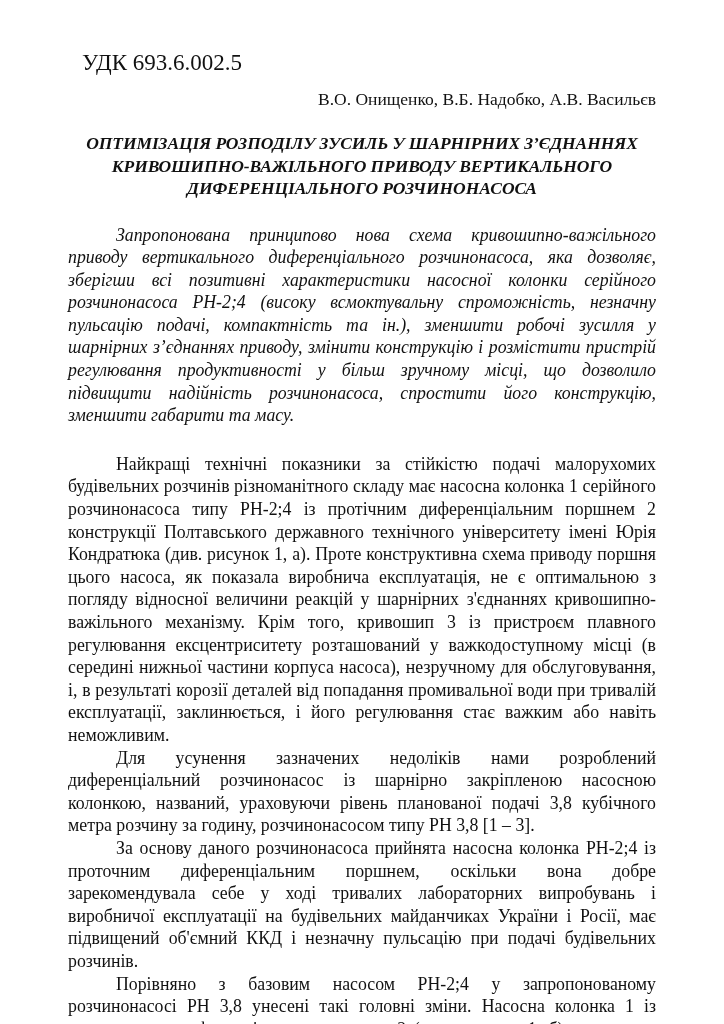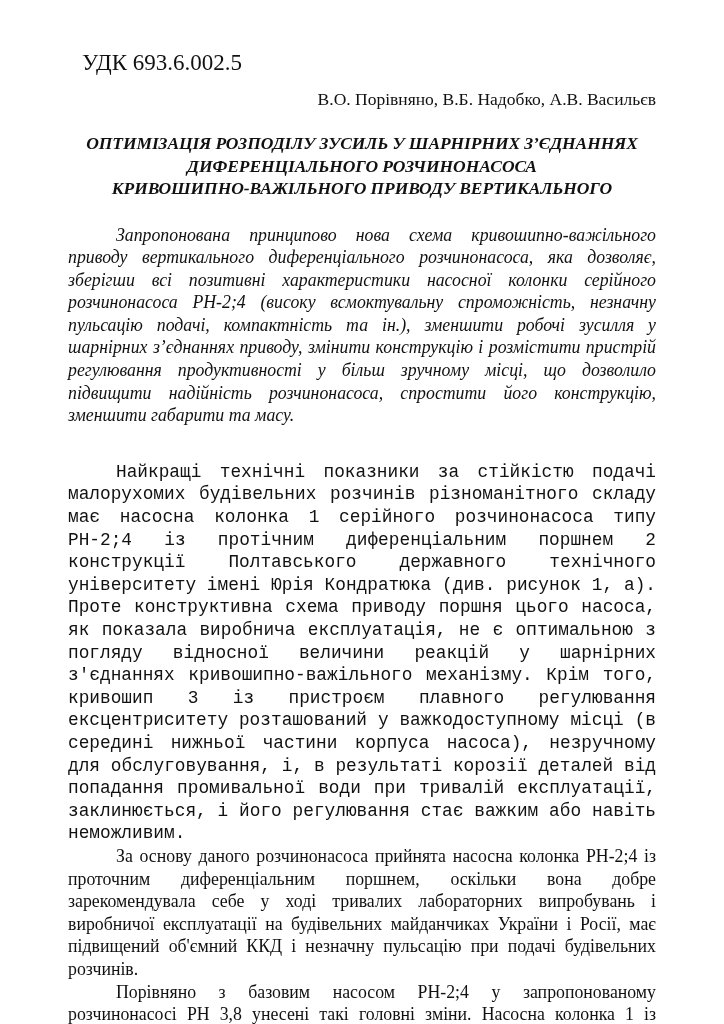--- a/index.html
+++ b/index.html
@@ -21,7 +21,7 @@
 
 <div class="page">
   <p class="udk">УДК 693.6.002.5</p>
-  <p class="authors">В.О. Порівняно, В.Б. Надобко, А.В. Васильєв</p>
+  <p class="authors">В.О. Онищенко, В.Б. Надобко, А.В. Васильєв</p>
 
   <h1 class="title">
     <span>ОПТИМІЗАЦІЯ РОЗПОДІЛУ ЗУСИЛЬ У ШАРНІРНИХ З’ЄДНАННЯХ</span>

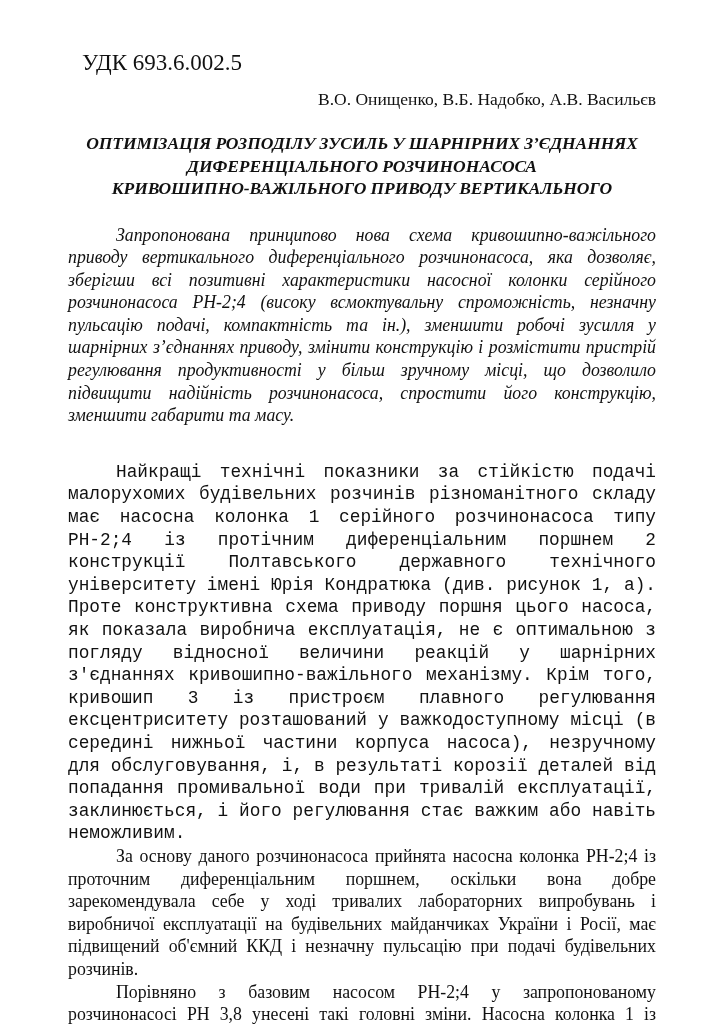--- a/index.html
+++ b/index.html
@@ -25,8 +25,8 @@
 
   <h1 class="title">
     <span>ОПТИМІЗАЦІЯ РОЗПОДІЛУ ЗУСИЛЬ У ШАРНІРНИХ З’ЄДНАННЯХ</span>
+    <span>КРИВОШИПНО-ВАЖІЛЬНОГО ПРИВОДУ ВЕРТИКАЛЬНОГО</span>
     <span>ДИФЕРЕНЦІАЛЬНОГО РОЗЧИНОНАСОСА</span>
-    <span>КРИВОШИПНО-ВАЖІЛЬНОГО ПРИВОДУ ВЕРТИКАЛЬНОГО</span>
   </h1>
 
   <p class="abstract">Запропонована принципово нова схема кривошипно-важільного приводу вертикального диференціального розчинонасоса, яка дозволяє, зберігши всі позитивні характеристики насосної колонки серійного розчинонасоса РН-2;4 (високу всмоктувальну спроможність, незначну пульсацію подачі, компактність та ін.), зменшити робочі зусилля у шарнірних з’єднаннях приводу, змінити конструкцію і розмістити пристрій регулювання продуктивності у більш зручному місці, що дозволило підвищити надійність розчинонасоса, спростити його конструкцію, зменшити габарити та масу.</p>

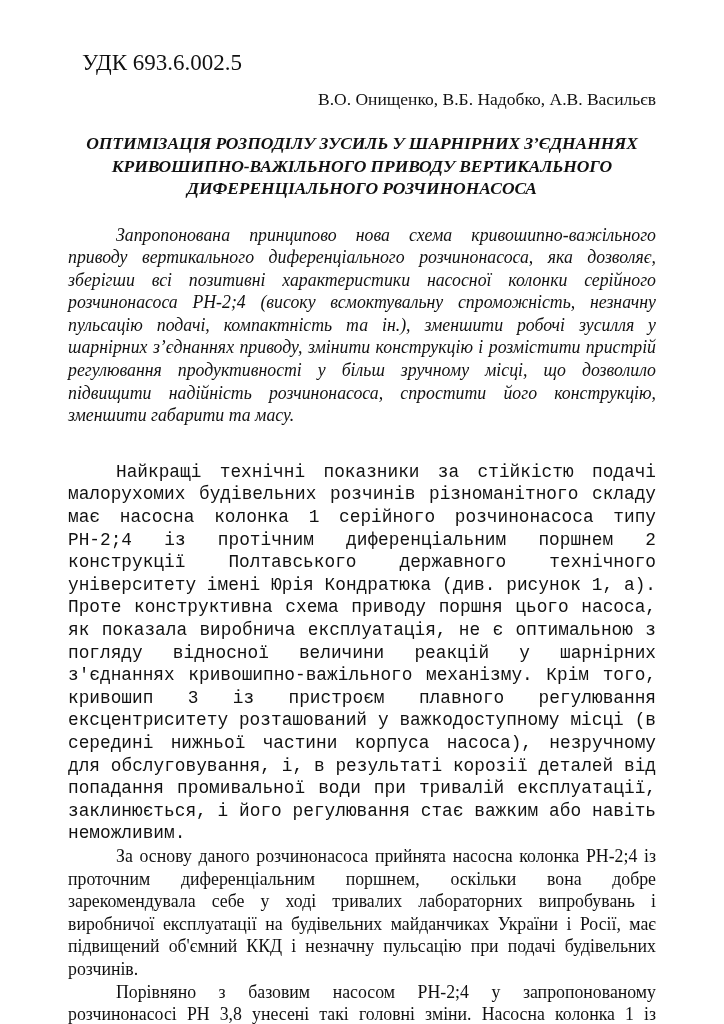--- a/index.html
+++ b/index.html
@@ -14,7 +14,7 @@
   .abstract { font-style: italic; font-size: 17.8px; line-height: 22.6px; text-align: justify;
               text-indent: 48px; margin: 24px 0 4px 0; }
   .body-p { font-size: 17.8px; line-height: 22.6px; text-align: justify; text-indent: 48px; margin: 0; }
-  .body-p.first { margin-top: 34px; font-family: Liberation Mono, monospace; }
+  .body-p.first { margin-top: 26px; }
 </style>
 </head>
 <body>

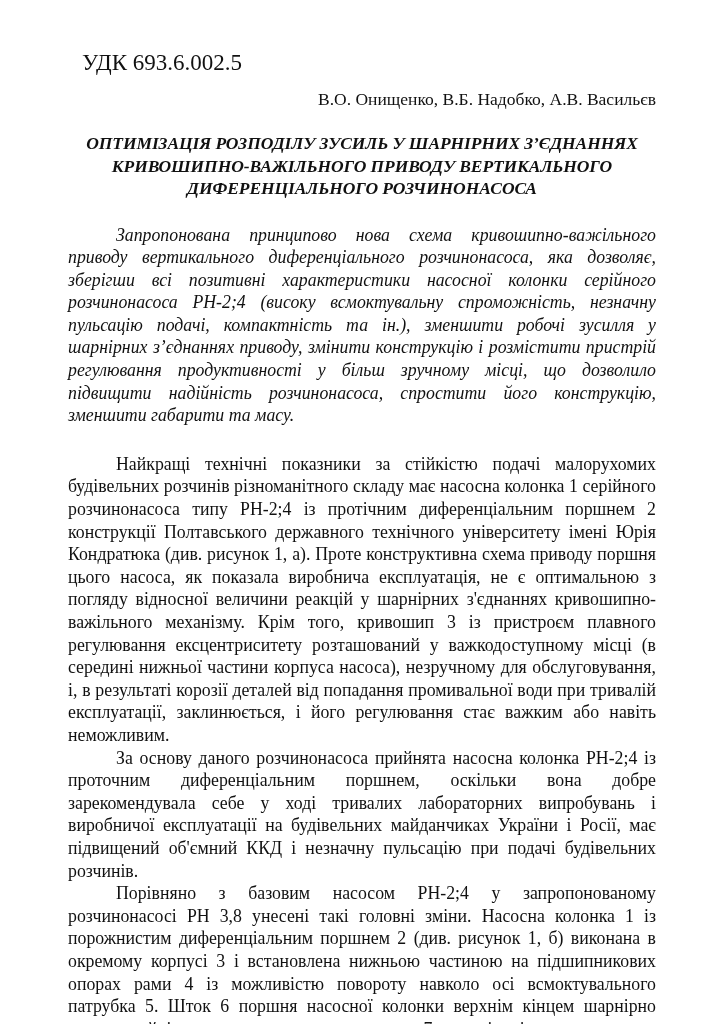--- a/index.html
+++ b/index.html
@@ -32,6 +32,7 @@
   <p class="abstract">Запропонована принципово нова схема кривошипно-важільного приводу вертикального диференціального розчинонасоса, яка дозволяє, зберігши всі позитивні характеристики насосної колонки серійного розчинонасоса РН-2;4 (високу всмоктувальну спроможність, незначну пульсацію подачі, компактність та ін.), зменшити робочі зусилля у шарнірних з’єднаннях приводу, змінити конструкцію і розмістити пристрій регулювання продуктивності у більш зручному місці, що дозволило підвищити надійність розчинонасоса, спростити його конструкцію, зменшити габарити та масу.</p>
 
   <p class="body-p first">Найкращі технічні показники за стійкістю подачі малорухомих будівельних розчинів різноманітного складу має насосна колонка 1 серійного розчинонасоса типу РН-2;4 із протічним диференціальним поршнем 2 конструкції Полтавського державного технічного університету імені Юрія Кондратюка (див. рисунок 1, а). Проте конструктивна схема приводу поршня цього насоса, як показала виробнича експлуатація, не є оптимальною з погляду відносної величини реакцій у шарнірних з'єднаннях кривошипно-важільного механізму. Крім того, кривошип 3 із пристроєм плавного регулювання ексцентриситету розташований у важкодоступному місці (в середині нижньої частини корпуса насоса), незручному для обслуговування, і, в результаті корозії деталей від попадання промивальної води при тривалій експлуатації, заклинюється, і його регулювання стає важким або навіть неможливим.</p>
+  <p class="body-p">Для усунення зазначених недоліків нами розроблений диференціальний розчинонасос із шарнірно закріпленою насосною колонкою, названий, ураховуючи рівень планованої подачі 3,8 кубічного метра розчину за годину, розчинонасосом типу РН 3,8 [1 – 3].</p>
   <p class="body-p">За основу даного розчинонасоса прийнята насосна колонка РН-2;4 із проточним диференціальним поршнем, оскільки вона добре зарекомендувала себе у ході тривалих лабораторних випробувань і виробничої експлуатації на будівельних майданчиках України і Росії, має підвищений об'ємний ККД і незначну пульсацію при подачі будівельних розчинів.</p>
   <p class="body-p">Порівняно з базовим насосом РН-2;4 у запропонованому розчинонасосі РН 3,8 унесені такі головні зміни. Насосна колонка 1 із порожнистим диференціальним поршнем 2 (див. рисунок 1, б) виконана в окремому корпусі 3 і встановлена нижньою частиною на підшипникових опорах рами 4 із можливістю повороту навколо осі всмоктувального патрубка 5. Шток 6 поршня насосної колонки верхнім кінцем шарнірно сполучений із середньою частиною важеля 7, що під дією кривошипно-шатунного механізму 8 повертається</p>
 </div>

